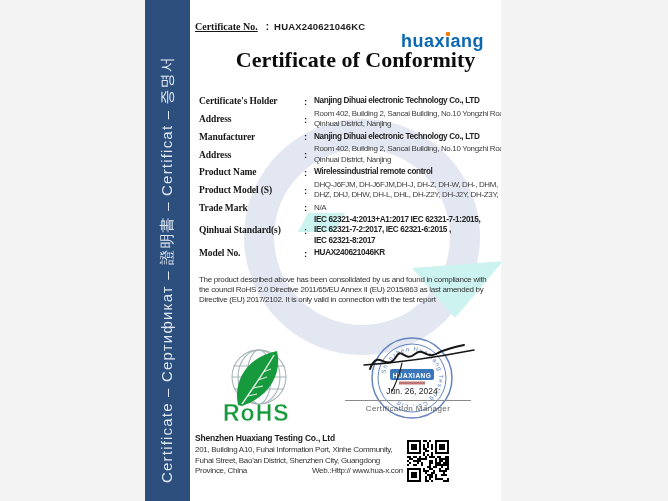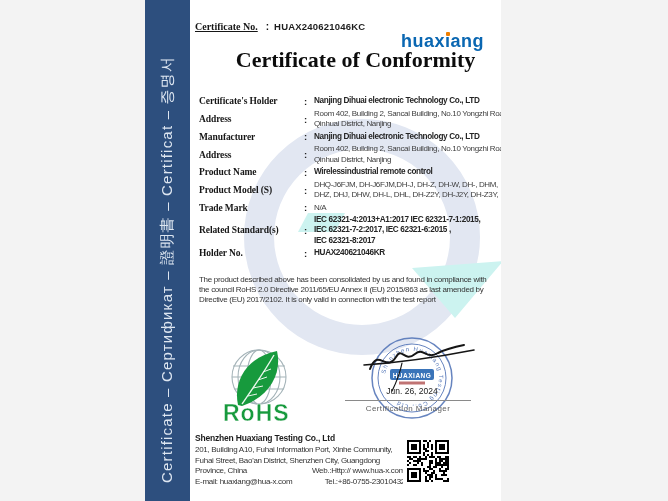--- a/index.html
+++ b/index.html
@@ -150,7 +150,7 @@
             </div>
           </div>
           <div class="frow">
-            <div class="flabel">Related Standard(s)</div>
+            <div class="flabel">Qinhuai Standard(s)</div>
             <div class="fcolon">:</div>
             <div class="fval bold">
               <div>IEC 62321-4:2013+A1:2017 IEC 62321-7-1:2015,</div>

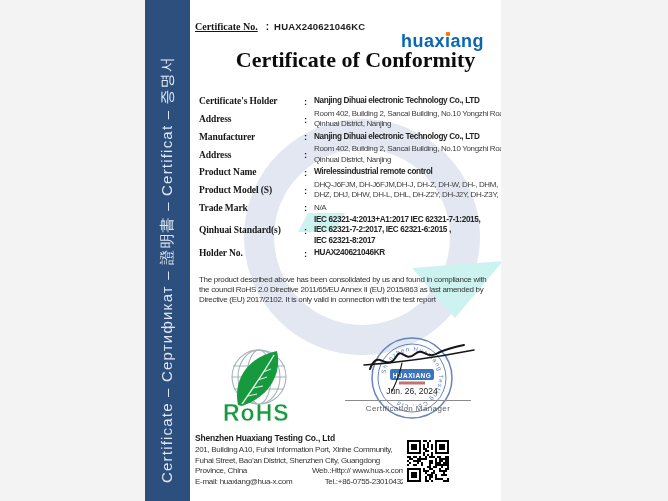--- a/index.html
+++ b/index.html
@@ -159,7 +159,7 @@
             </div>
           </div>
           <div class="frow">
-            <div class="flabel">Holder No.</div>
+            <div class="flabel">Model No.</div>
             <div class="fcolon">:</div>
             <div class="fval bold">
               <div>HUAX240621046KR</div>

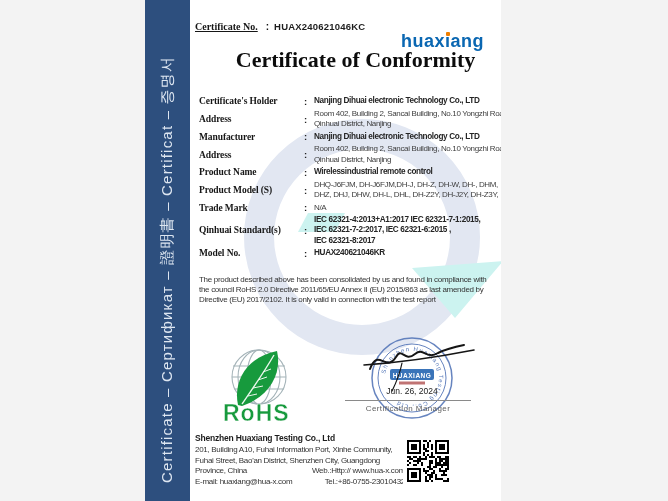--- a/index.html
+++ b/index.html
@@ -220,10 +220,6 @@
     <div class="f-line f-split">
       <span>Province, China</span>
       <span>Web.:Http:// www.hua-x.com</span>
-    </div>
-    <div class="f-line f-split">
-      <span>E-mail: huaxiang@hua-x.com</span>
-      <span>Tel.:+86-0755-23010432</span>
     </div>
   </div>
 

